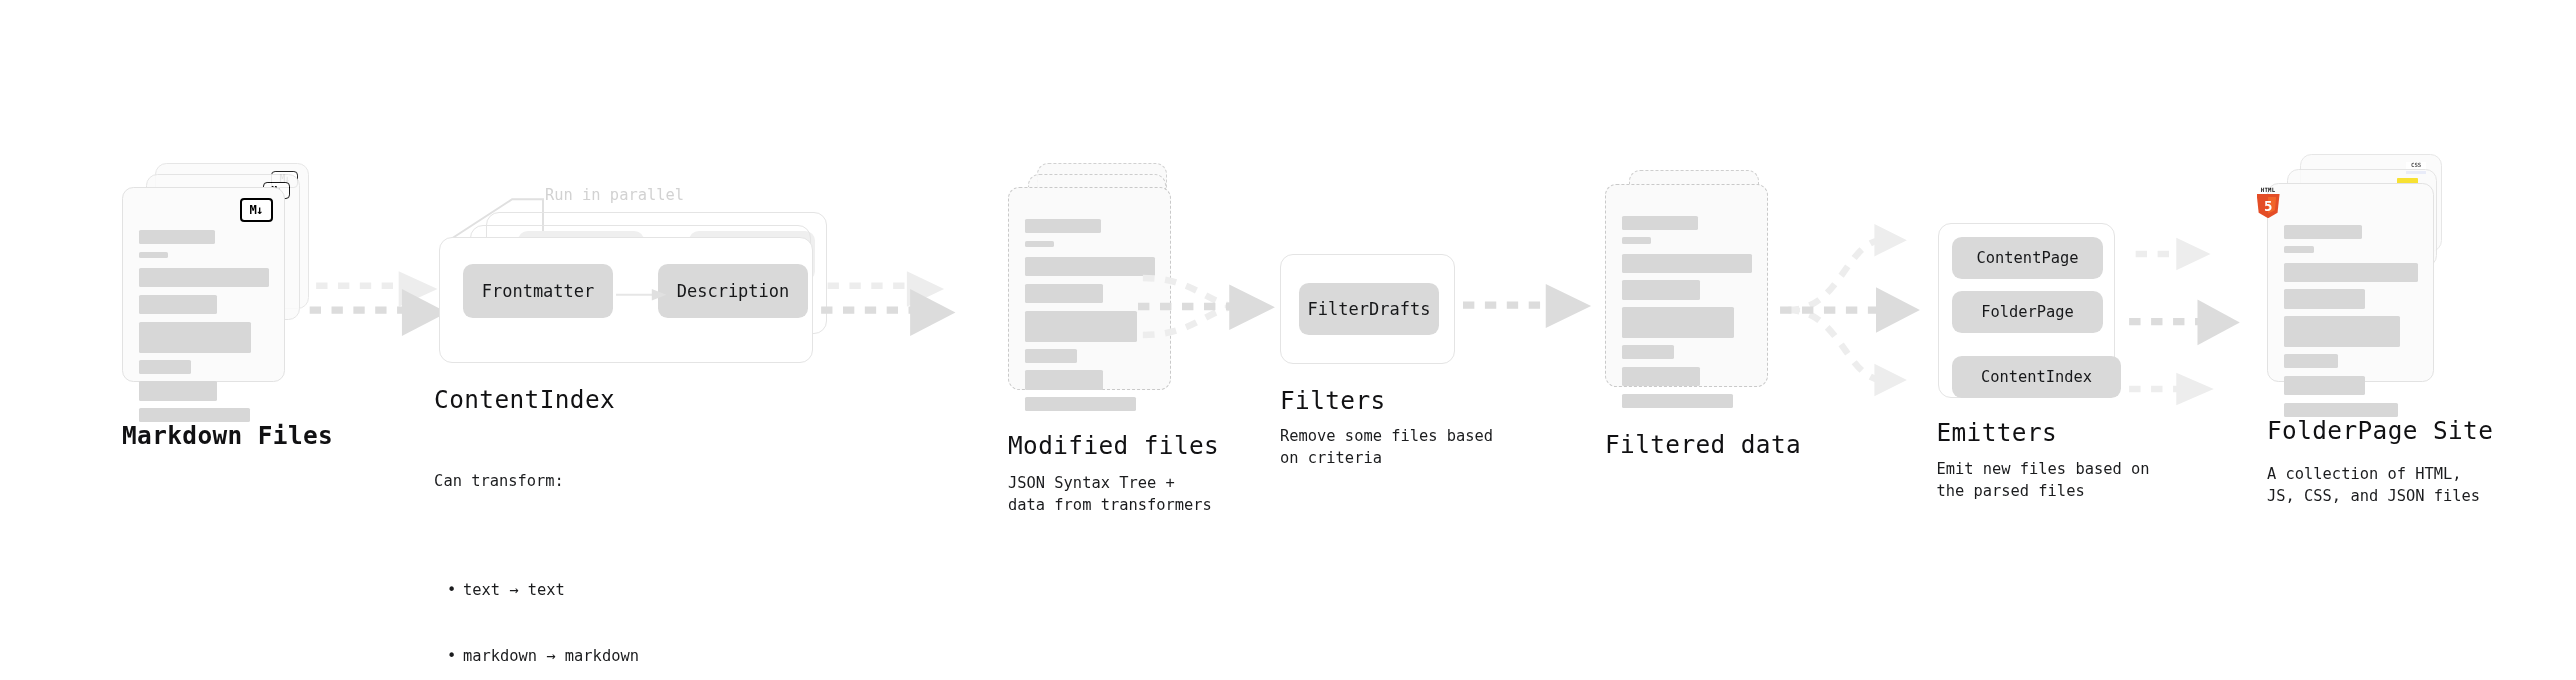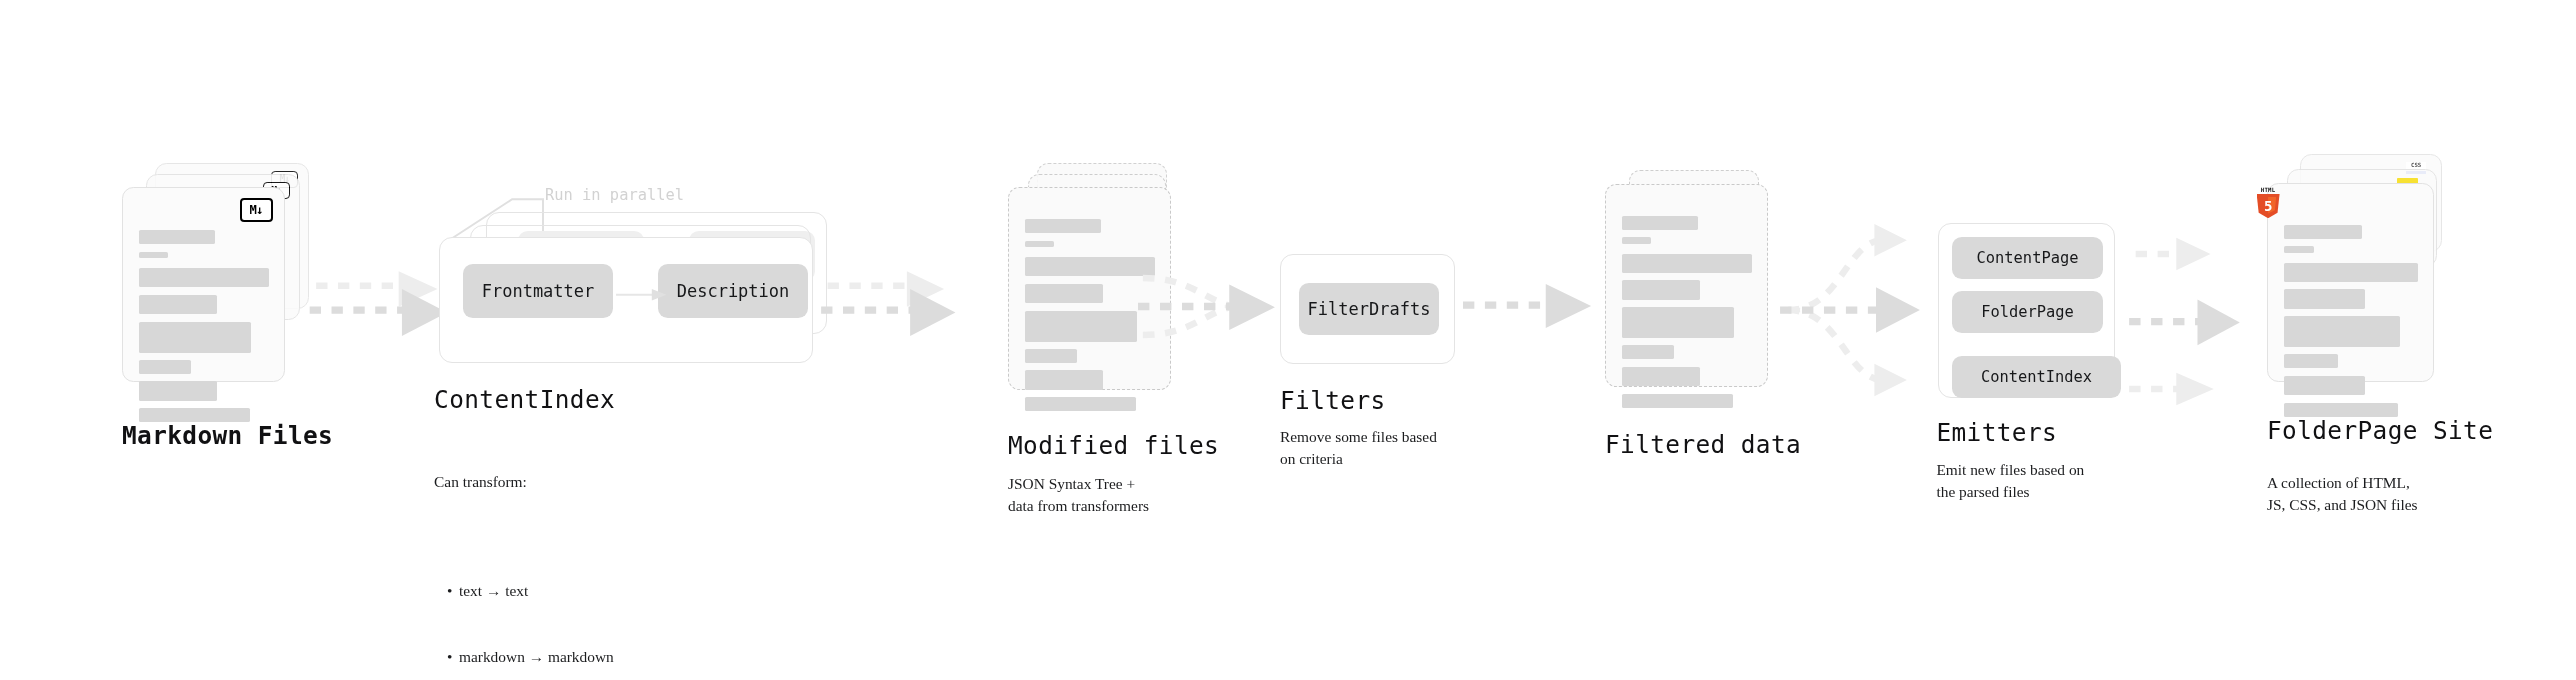--- a/index.html
+++ b/index.html
@@ -72,7 +72,7 @@
 
   
   .title{position:absolute;font-size:24.4px;color:#111113;white-space:nowrap;letter-spacing:0.4px;}
-  .desc{position:absolute;font-size:15.4px;color:#1b1c1e;line-height:1.42;white-space:pre;font-family:Liberation Serif, serif;}
+  .desc{position:absolute;font-size:15.4px;color:#1b1c1e;line-height:1.42;white-space:pre;}
   .note{position:absolute;font-size:15.4px;color:#d2d2d2;white-space:nowrap;}
   .bullets{margin:0;padding:0 0 0 13px;list-style:none;}
   .bullets li{white-space:pre;}

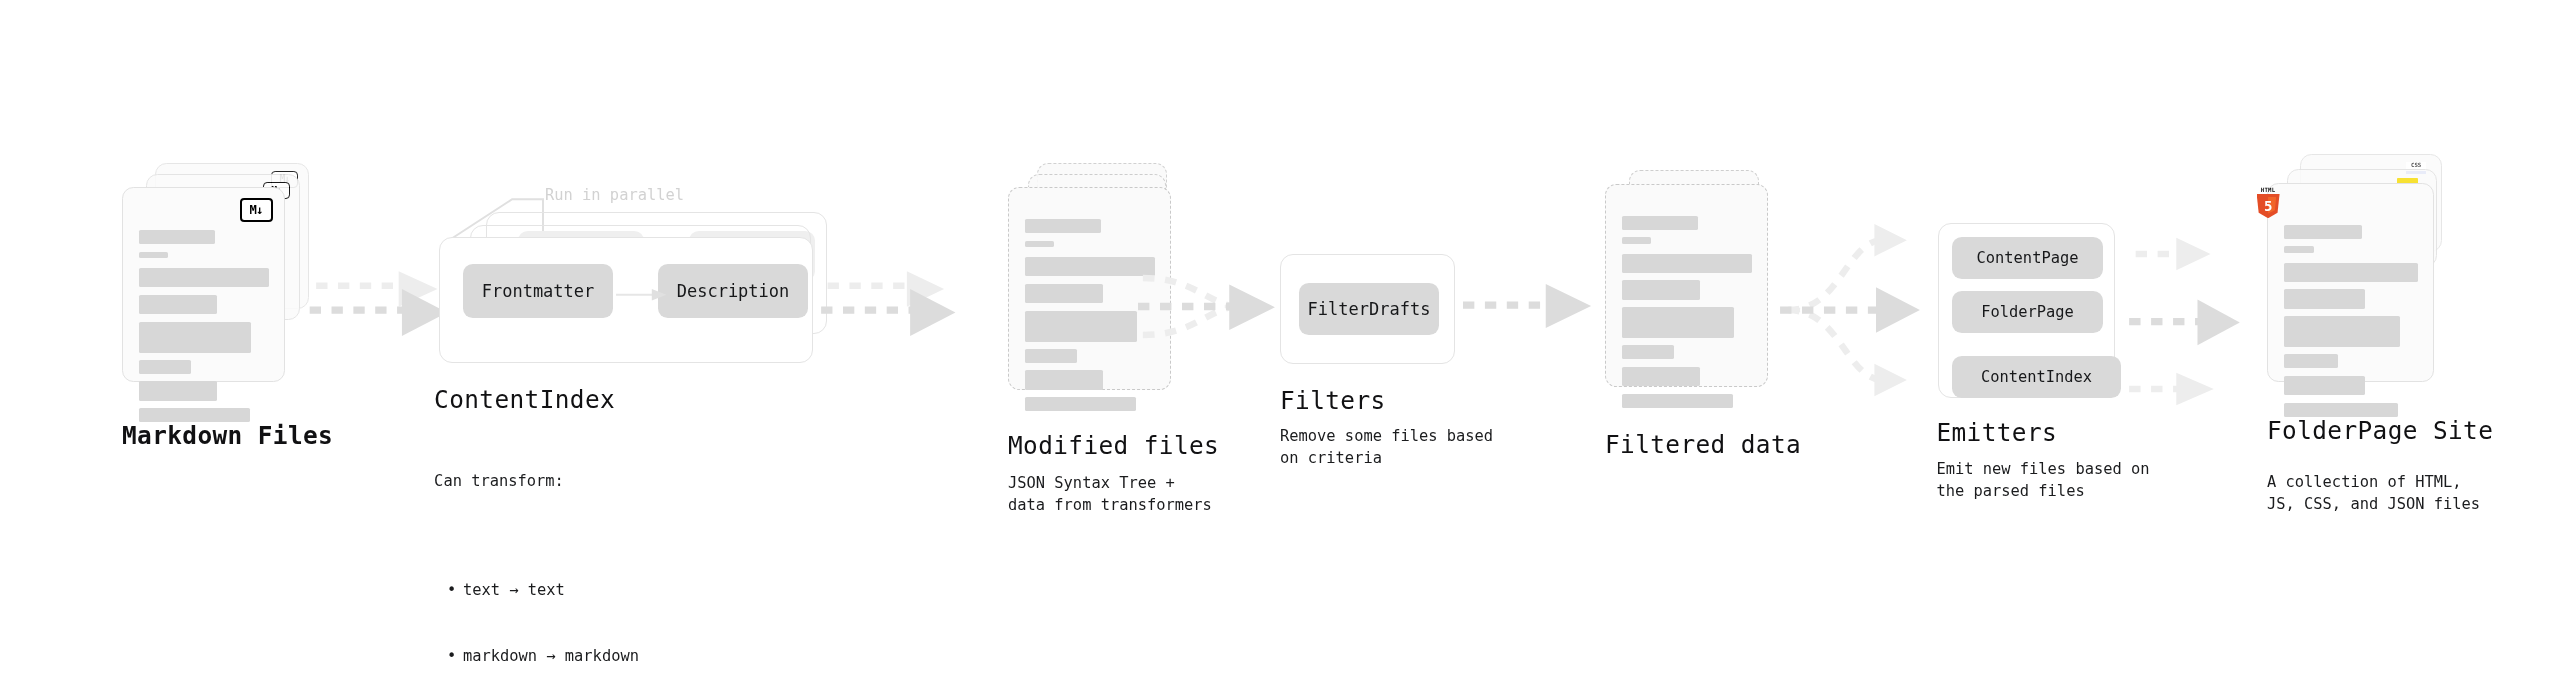--- a/index.html
+++ b/index.html
@@ -293,7 +293,7 @@
       </div>
     </div>
     <div class="title" style="left:0px;top:262px;">FolderPage Site</div>
-    <div class="desc" style="left:0px;top:318px;">A collection of HTML,
+    <div class="desc" style="left:0px;top:310px;">A collection of HTML,
 JS, CSS, and JSON files</div>
   </div>
 

